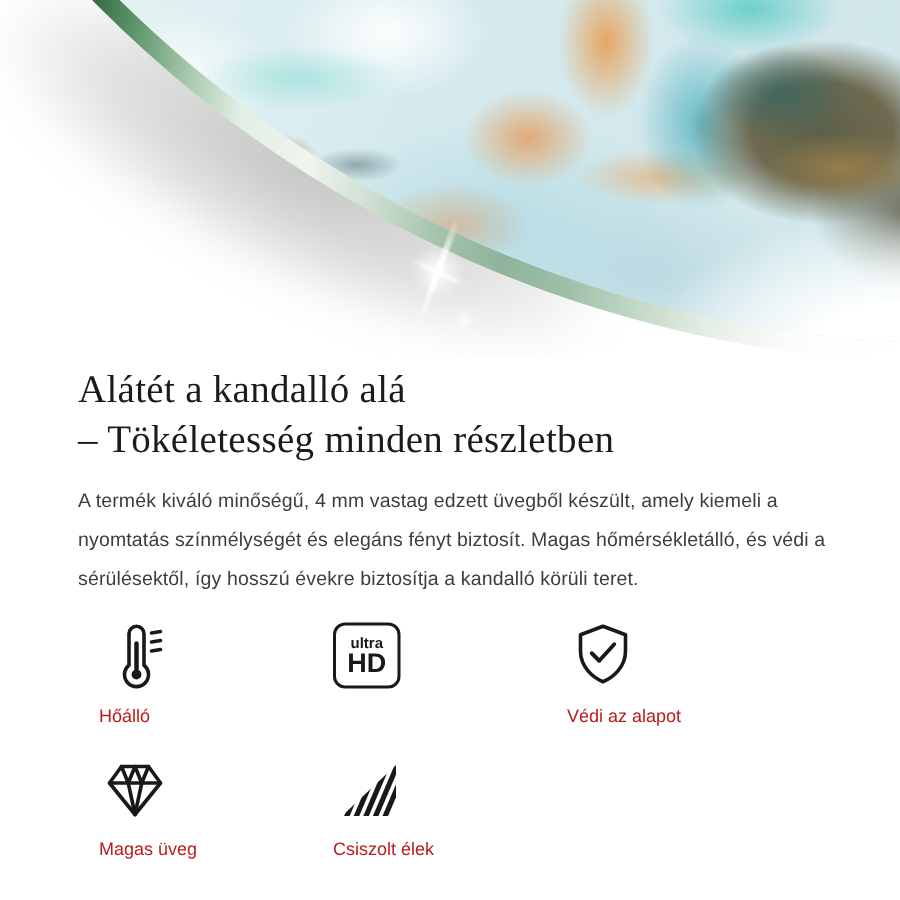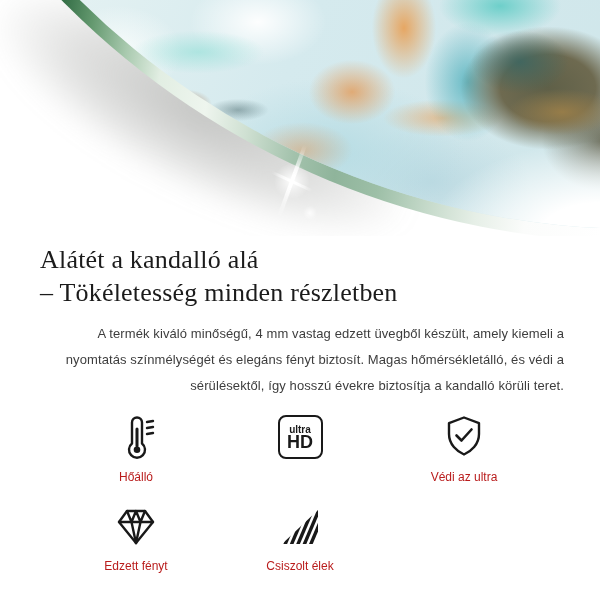--- a/index.html
+++ b/index.html
@@ -67,7 +67,7 @@
     background:radial-gradient(circle, rgba(255,255,255,0.8) 0%, rgba(255,255,255,0) 70%);
   }
   
-  .content { padding:0 40px; }
+  .content { padding:0 52px; }
   .title {
     margin:7px 0 12px; font-family:"Liberation Serif", serif; font-weight:400;
     font-size:26px; line-height:33px; color:#1b1b1b; letter-spacing:0.2px;

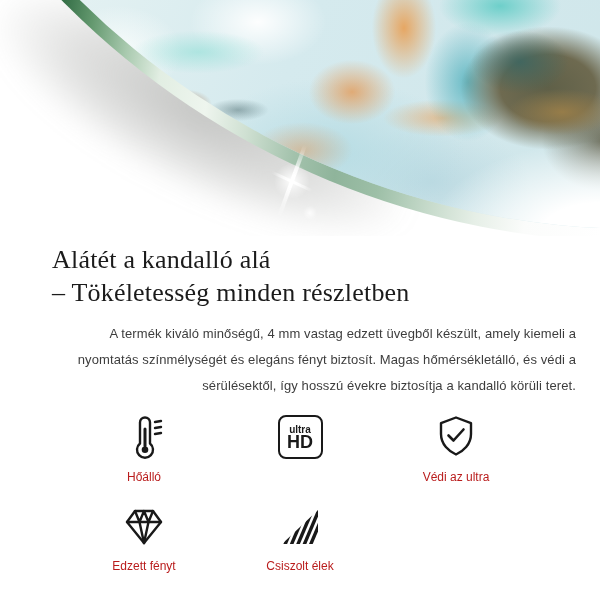--- a/index.html
+++ b/index.html
@@ -74,7 +74,7 @@
   }
   .title span { display:block; }
   .desc {
-    margin:0; width:524px; font-size:13px; line-height:26px; color:#3d3d3d; letter-spacing:0.1px;text-align:right;
+    margin:0; width:524px; font-size:13px; line-height:26px; color:#3d3d3d; letter-spacing:0.1px;
   }
   
   .features {

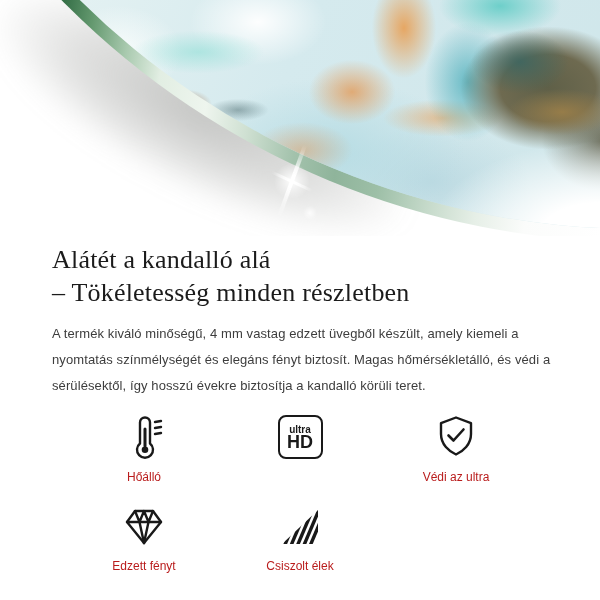--- a/index.html
+++ b/index.html
@@ -80,7 +80,7 @@
   .features {
     margin:13px 14px 0; display:grid; grid-template-columns:repeat(3, 1fr); row-gap:17px;
   }
-  .feature { display:flex; flex-direction:column; align-items:center; }
+  .feature { display:flex; flex-direction:column; align-items:flex-start; }
   .feature .icon-box { height:50px; display:flex; align-items:center; justify-content:center; }
   .feature .label { margin-top:8px; font-size:12px; color:#b91c1c; }
   .icon-stroke { stroke:#191919; fill:none; stroke-width:2.4; stroke-linecap:round; stroke-linejoin:round; }

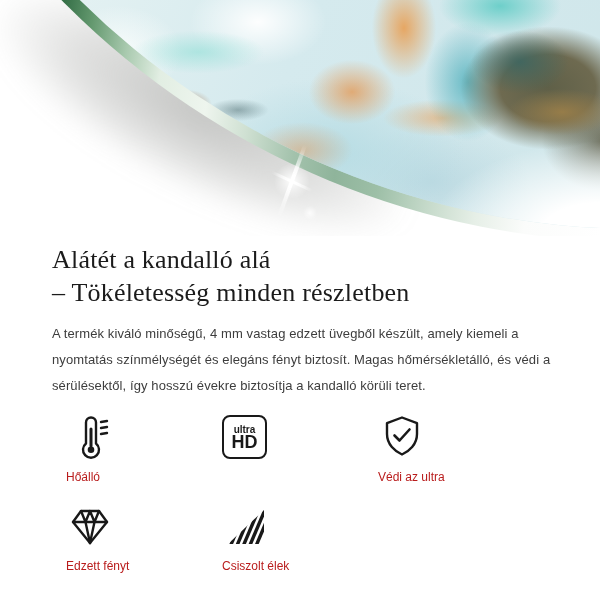--- a/index.html
+++ b/index.html
@@ -145,7 +145,7 @@
           <polyline points="16.5 22.5 21.5 27.5 31.5 16.5" stroke-width="2.6"></polyline>
         </svg>
       </div>
-      <div class="label">Védi az ultra</div>
+      <div class="label">Védi az alapot</div>
     </div>
 
     <div class="feature">

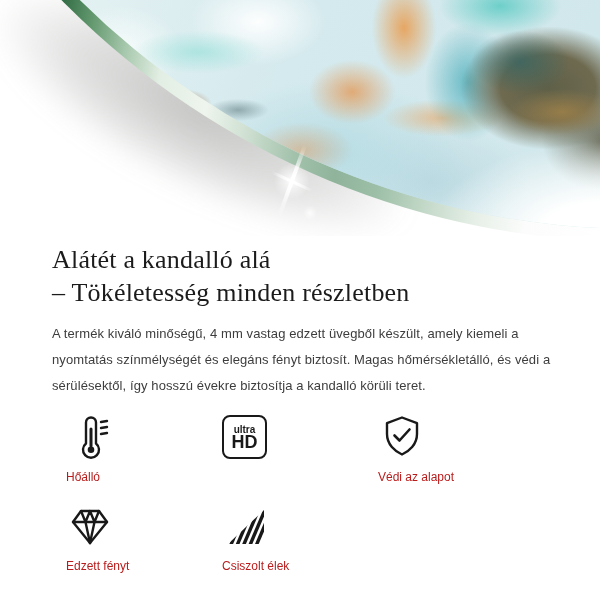--- a/index.html
+++ b/index.html
@@ -158,7 +158,7 @@
           <line x1="28.5" y1="20" x2="24" y2="41"></line>
         </svg>
       </div>
-      <div class="label">Edzett fényt</div>
+      <div class="label">Magas üveg</div>
     </div>
 
     <div class="feature">

